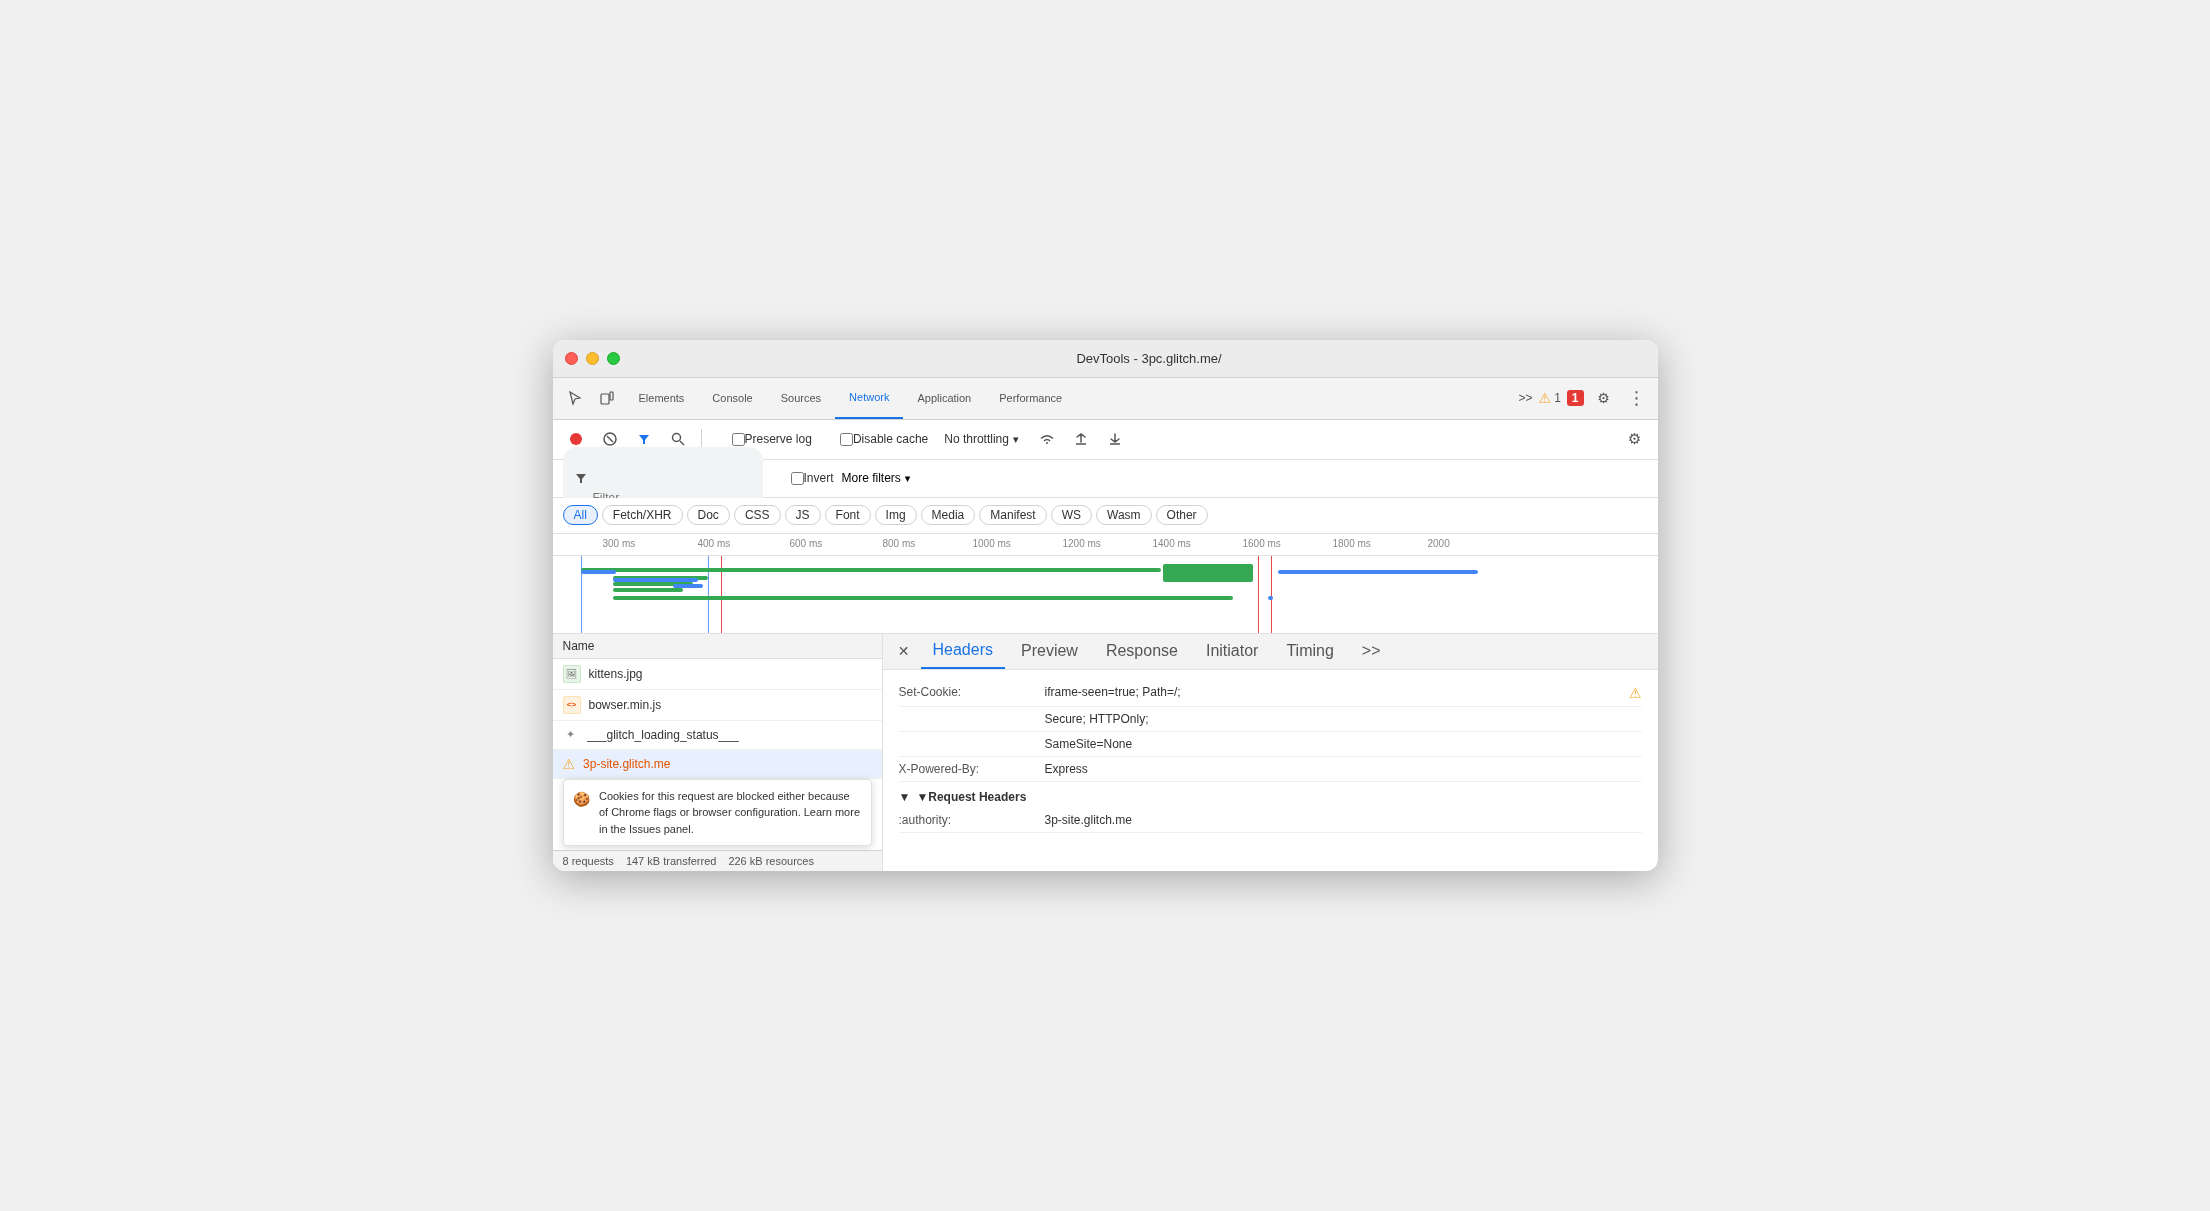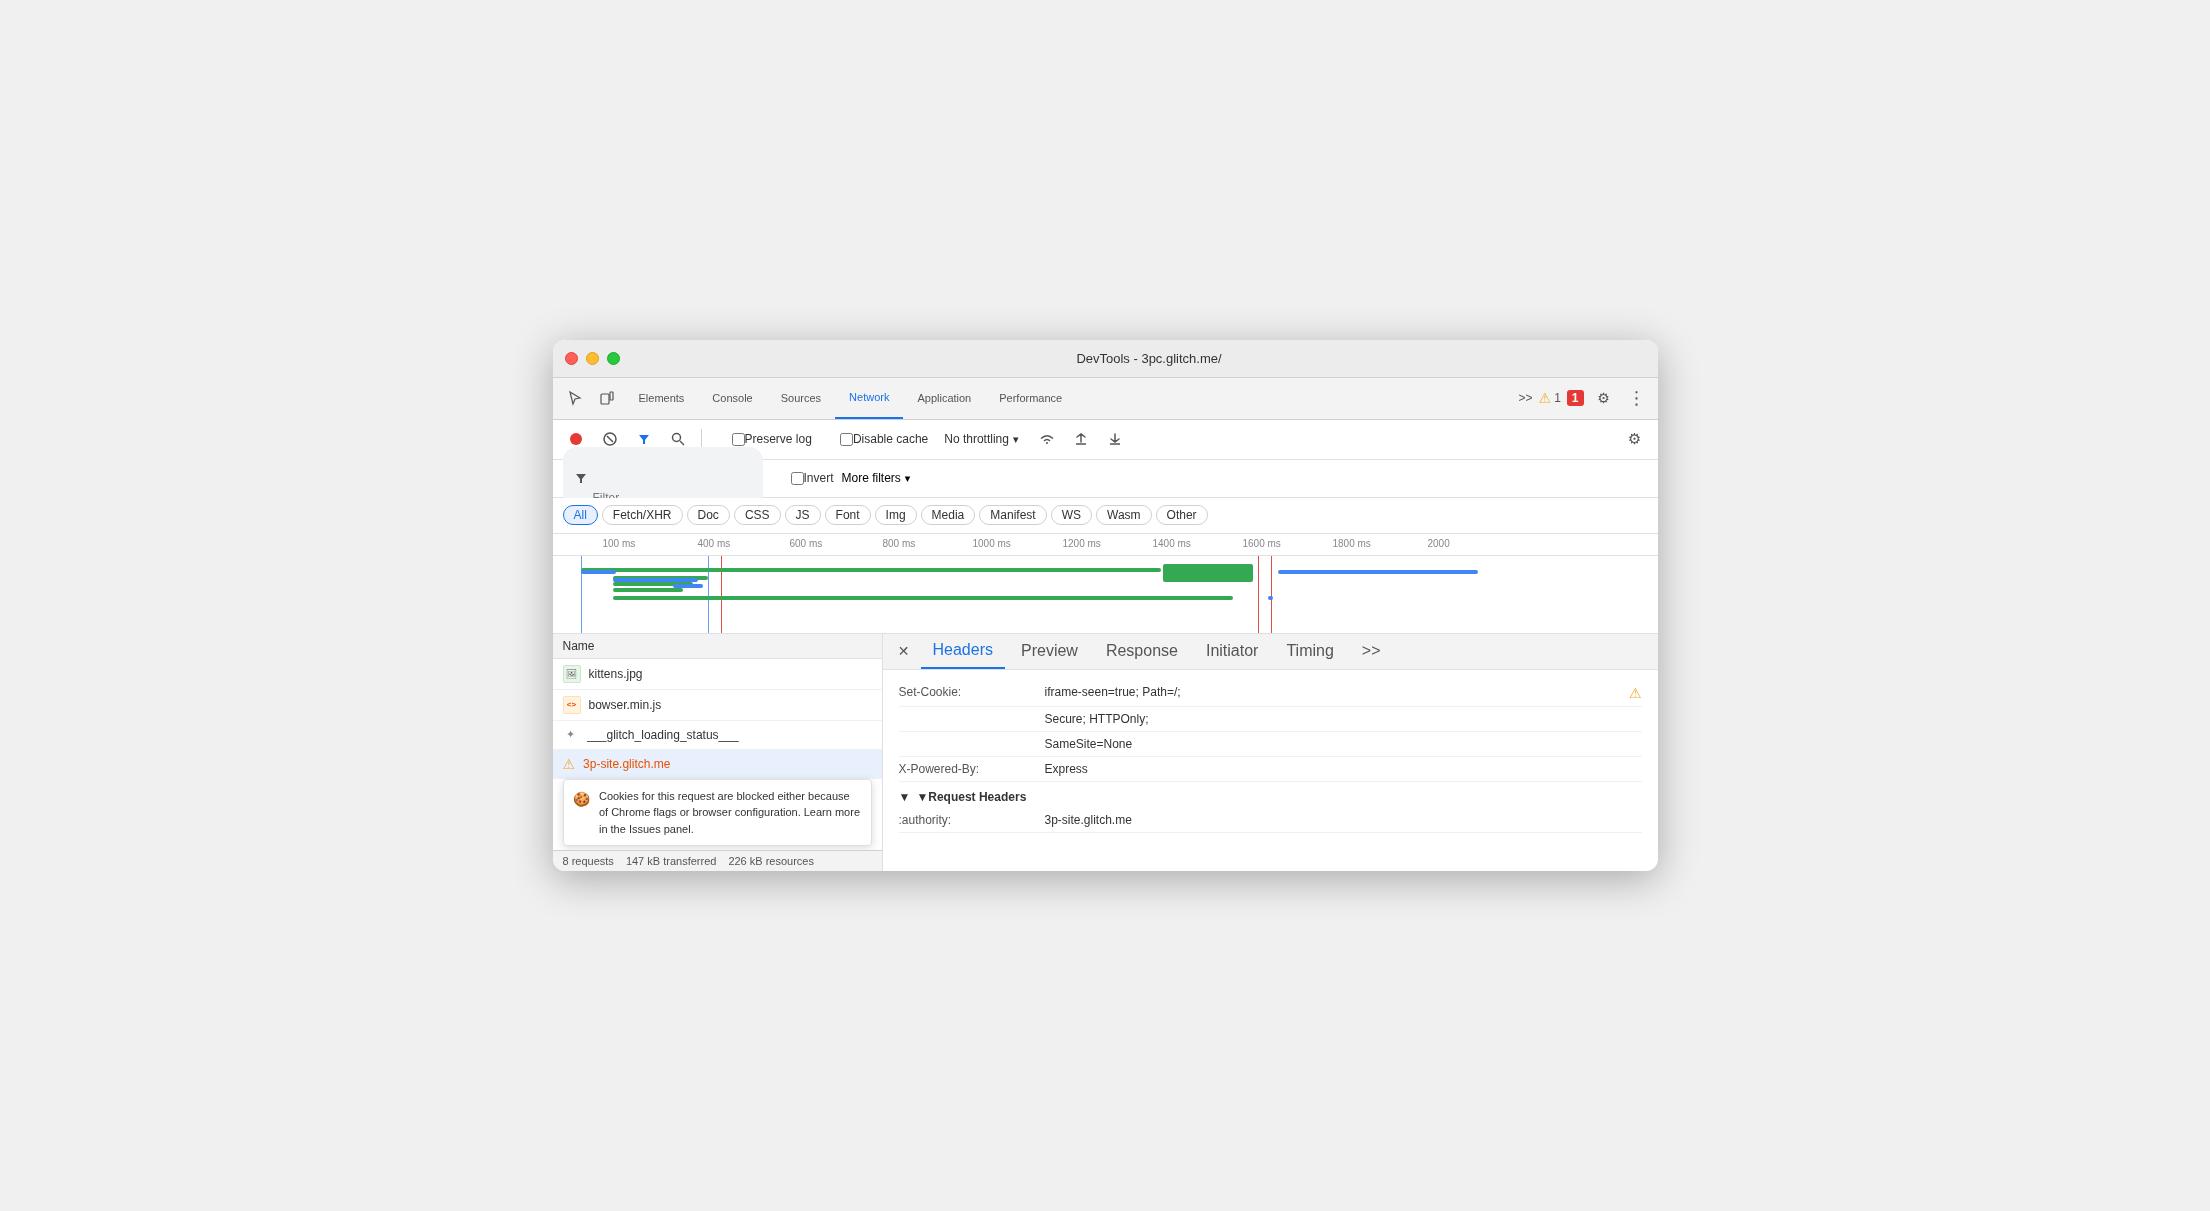--- a/index.html
+++ b/index.html
@@ -550,7 +550,7 @@
 
   <div class="timeline-area">
     <div class="timeline-ruler">
-      <span class="ruler-tick" style="left:50px;">100 ms</span>
+      <span class="ruler-tick" style="left:50px;">300 ms</span>
       <span class="ruler-tick" style="left:145px;">400 ms</span>
       <span class="ruler-tick" style="left:237px;">600 ms</span>
       <span class="ruler-tick" style="left:330px;">800 ms</span>

